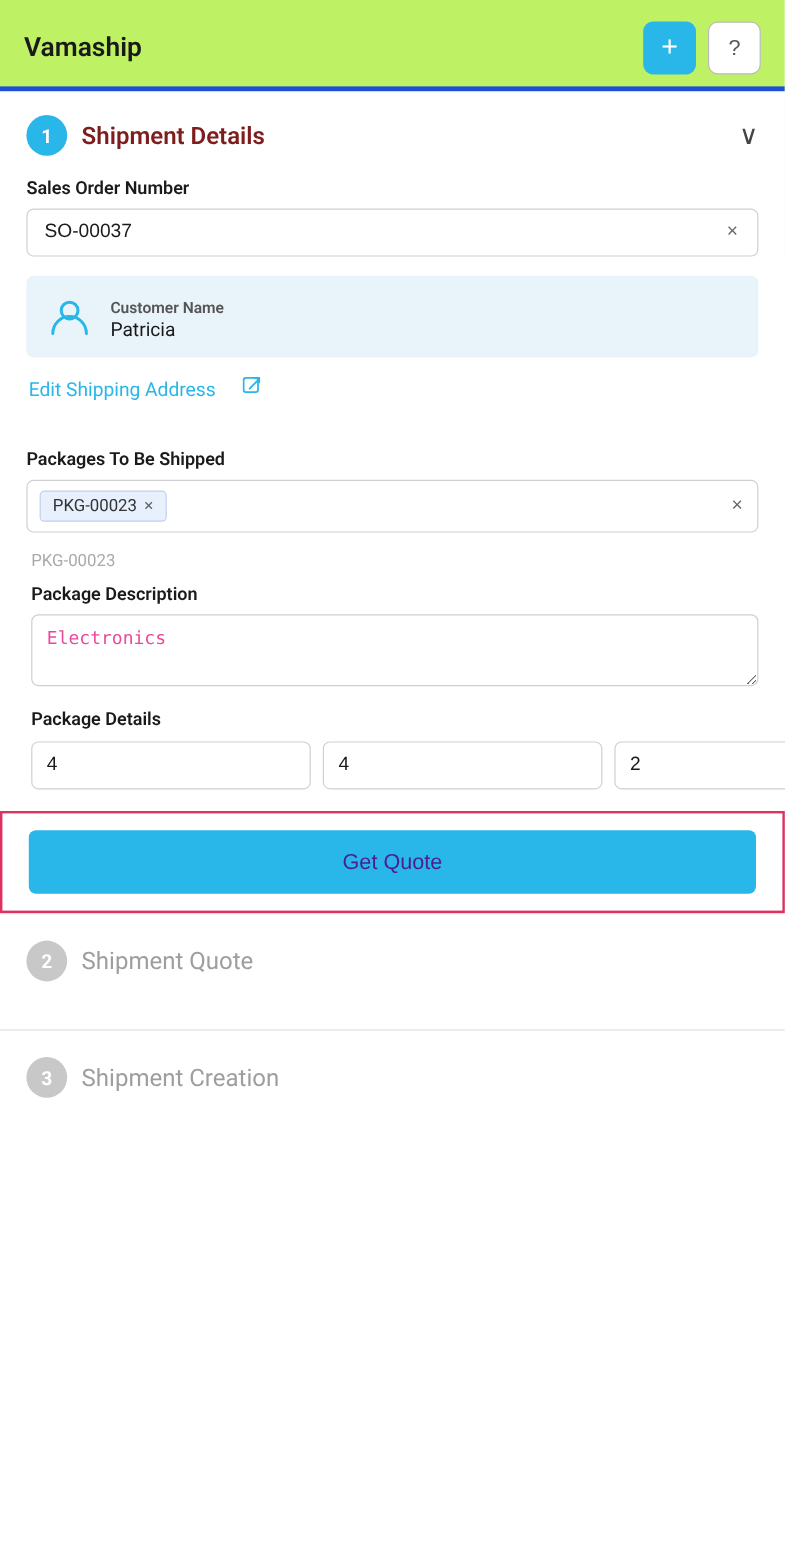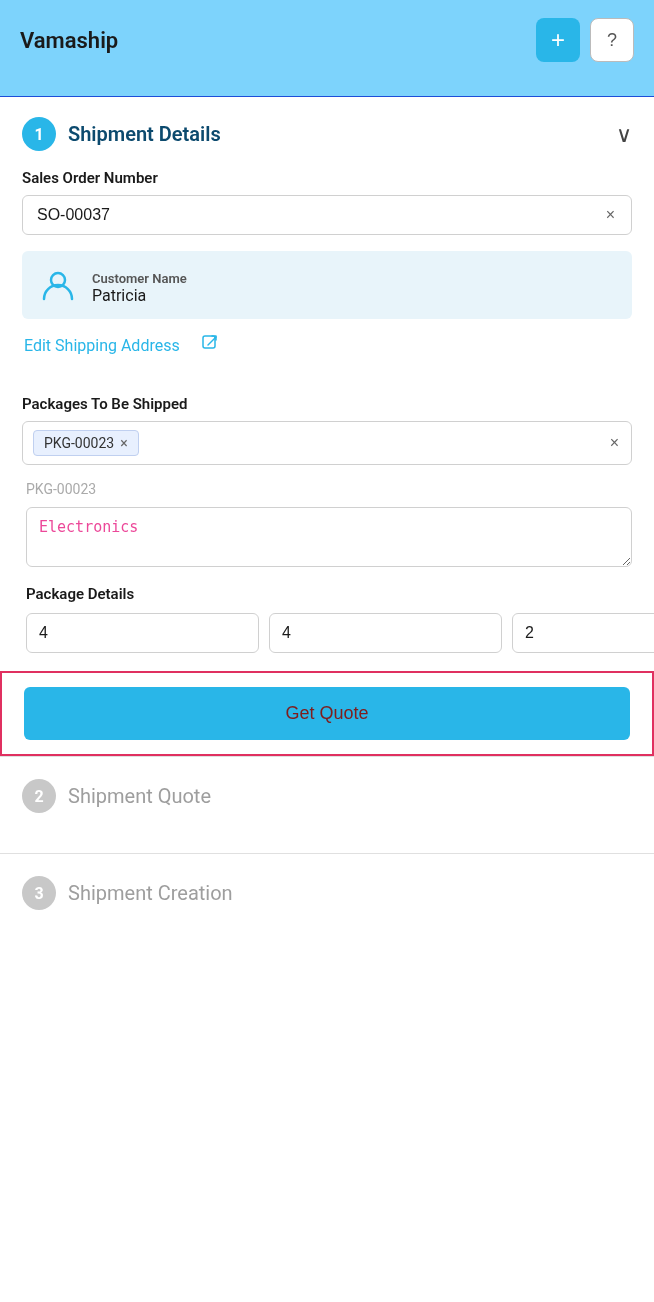--- a/index.html
+++ b/index.html
@@ -21,9 +21,9 @@
       display: flex;
       align-items: center;
       justify-content: space-between;
-      padding: 18px 20px 34px 20px;
-      background: #7dd3fc;
-      border-bottom: 1px solid #1d4ed8;
+      padding: 18px 20px 10px 20px;
+      background: #bef264;
+      border-bottom: 4px solid #1d4ed8;
     }
     .header-title {
       font-size: 22px;

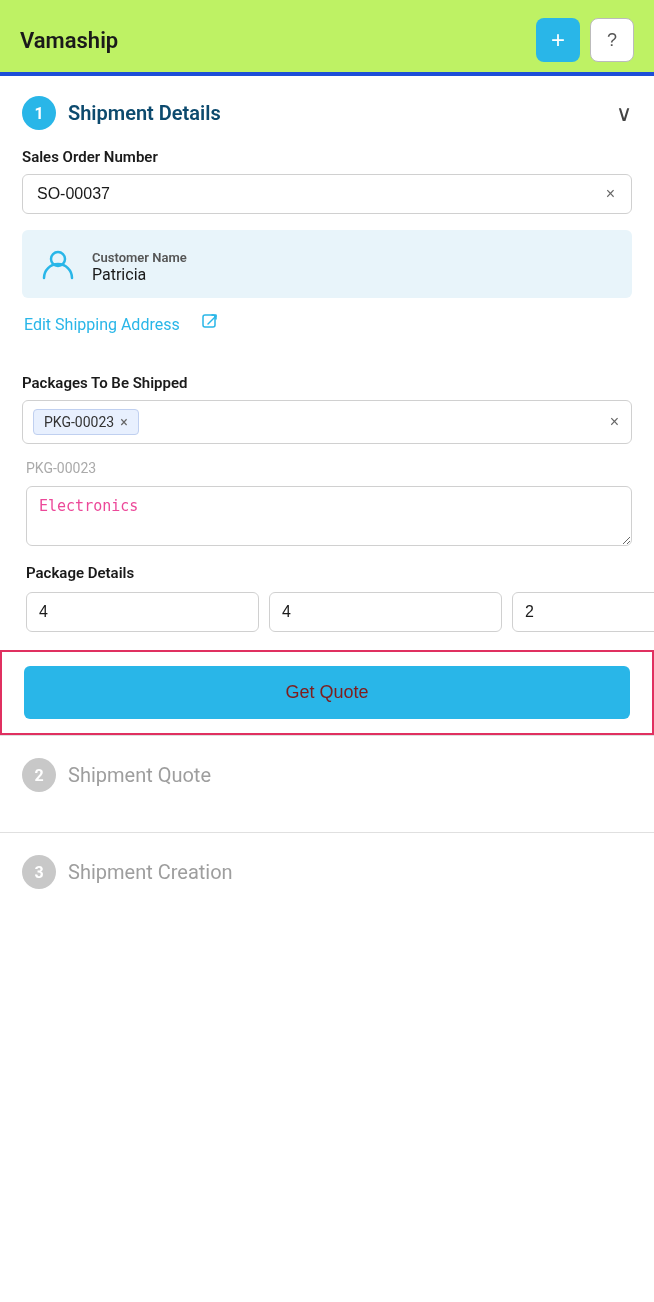--- a/index.html
+++ b/index.html
@@ -105,7 +105,7 @@
     .step-title-active {
       font-size: 20px;
       font-weight: 600;
-      color: #0c4a6e;
+      color: #7f1d1d;
     }
     .step-title-inactive {
       font-size: 20px;

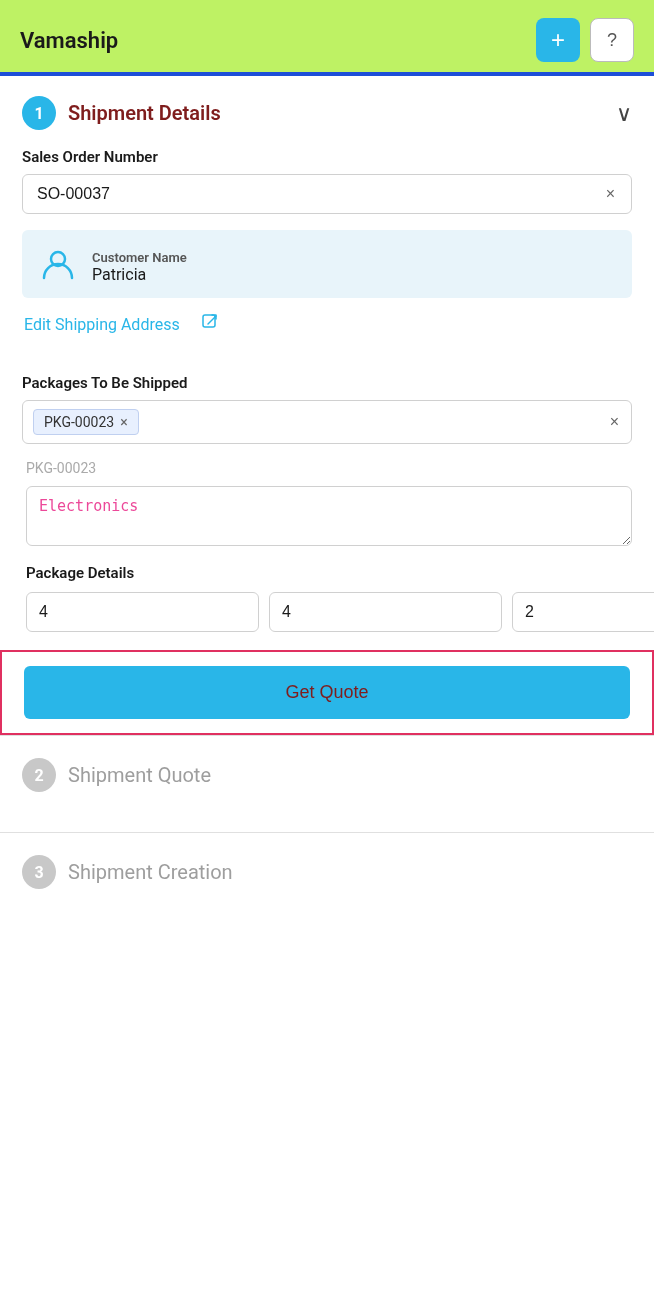--- a/index.html
+++ b/index.html
@@ -377,6 +377,7 @@
 
       <div class="package-detail-box">
         <div class="pkg-id-label">PKG-00023</div>
+        <div class="pkg-desc-label">Package Description</div>
         <textarea class="pkg-desc-textarea" style="">Electronics</textarea>
         <div class="pkg-details-label">Package Details</div>
         <div class="pkg-details-row">

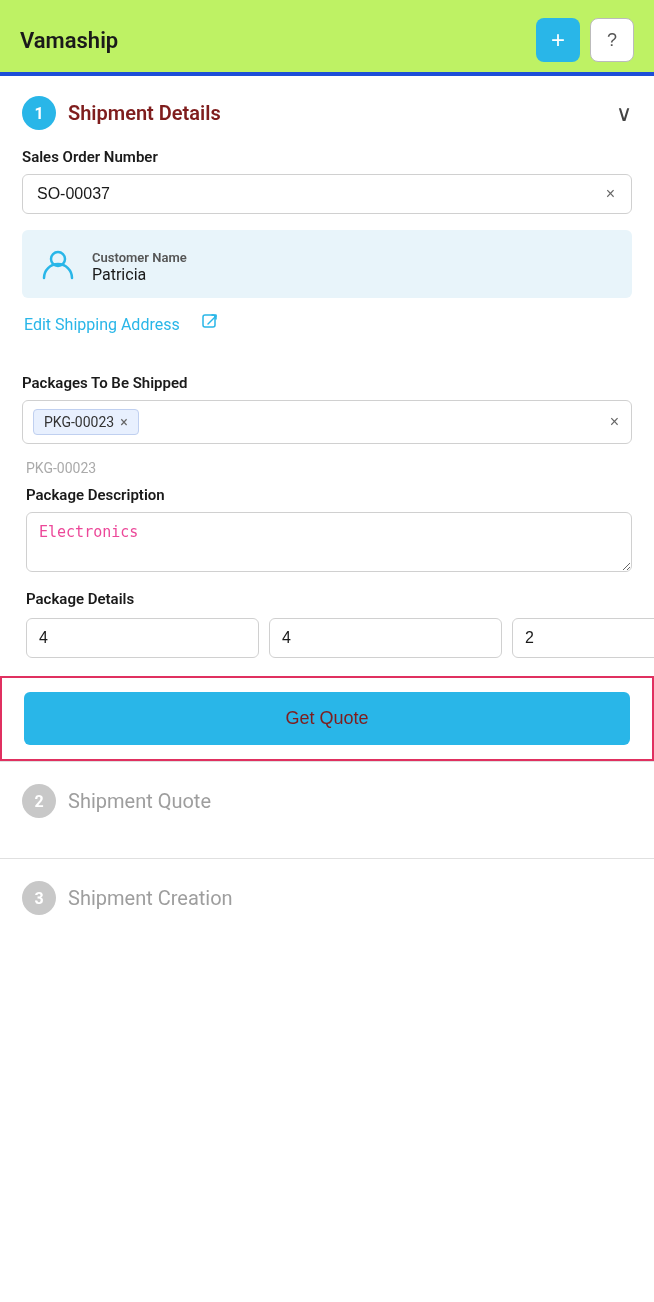--- a/index.html
+++ b/index.html
@@ -291,7 +291,7 @@
     .get-quote-btn {
       width: 100%;
       background: #29b6e8;
-      color: #7f1d1d;
+      color: #4c1d95;
       border: none;
       border-radius: 6px;
       padding: 16px;

